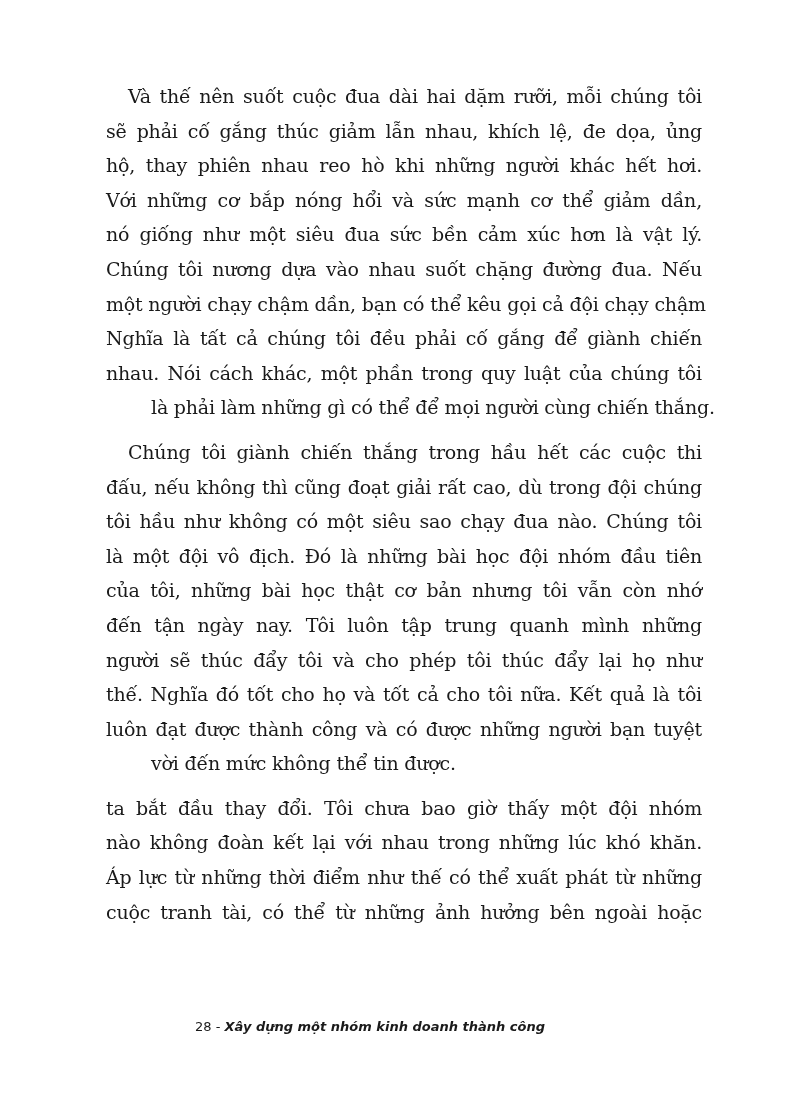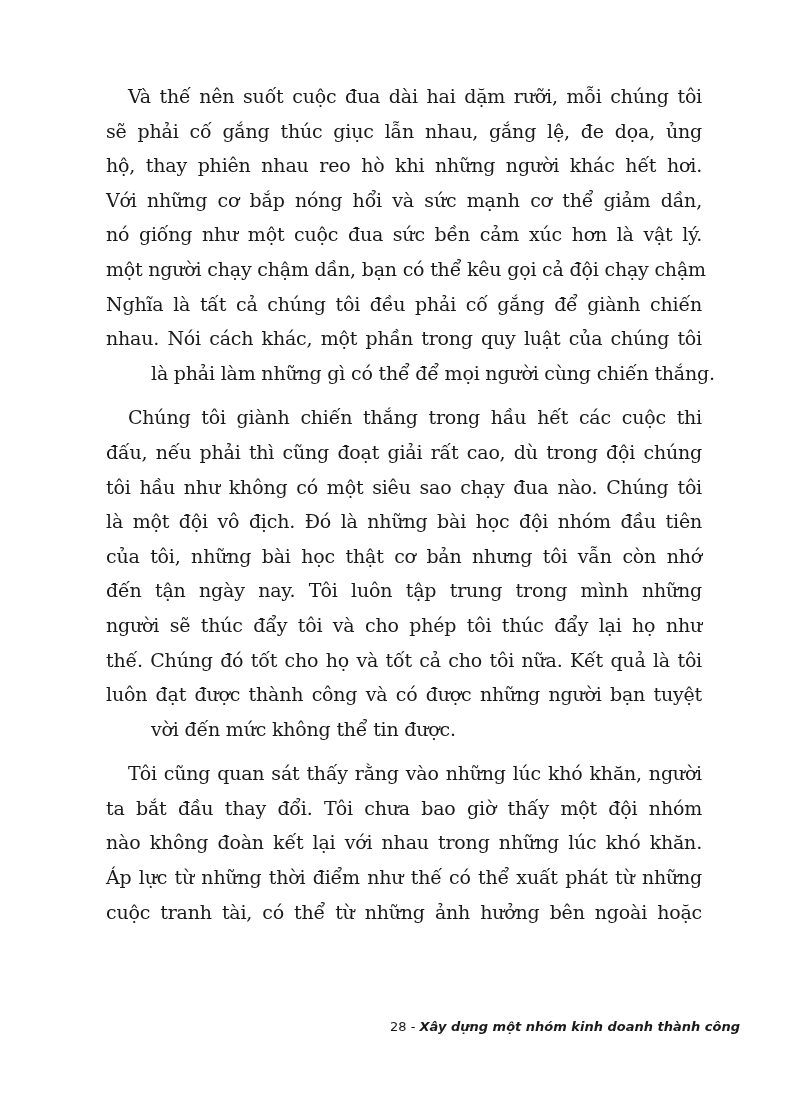--- a/index.html
+++ b/index.html
@@ -66,7 +66,7 @@
 <div class="page-body">
   <p class="para">
     <span class="line indent">Và thế nên suốt cuộc đua dài hai dặm rưỡi, mỗi chúng tôi</span>
-    <span class="line">sẽ phải cố gắng thúc giục lẫn nhau, gắng lệ, đe dọa, ủng</span>
+    <span class="line">sẽ phải cố gắng thúc giảm lẫn nhau, khích lệ, đe dọa, ủng</span>
     <span class="line">hộ, thay phiên nhau reo hò khi những người khác hết hơi.</span>
     <span class="line">Với những cơ bắp nóng hổi và sức mạnh cơ thể giảm dần,</span>
     <span class="line">nó giống như một cuộc đua sức bền cảm xúc hơn là vật lý.</span>

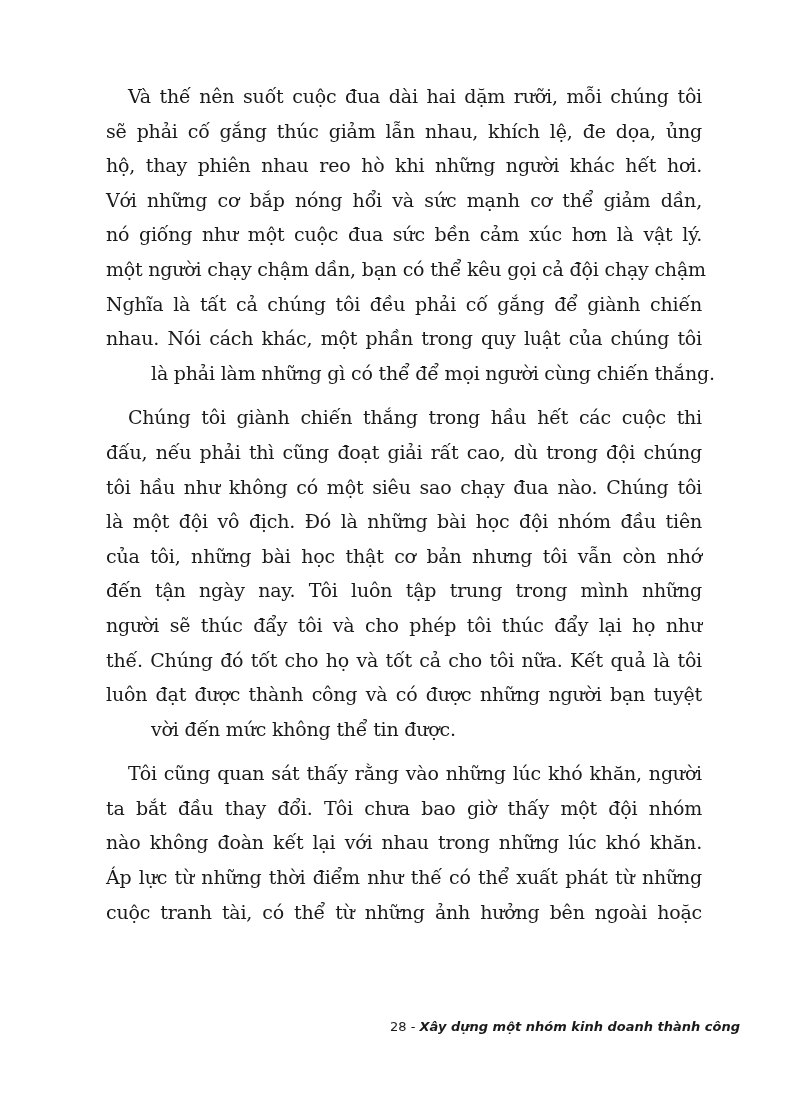--- a/index.html
+++ b/index.html
@@ -69,7 +69,7 @@
     <span class="line">sẽ phải cố gắng thúc giảm lẫn nhau, khích lệ, đe dọa, ủng</span>
     <span class="line">hộ, thay phiên nhau reo hò khi những người khác hết hơi.</span>
     <span class="line">Với những cơ bắp nóng hổi và sức mạnh cơ thể giảm dần,</span>
-    <span class="line">nó giống như một cuộc đua sức bền cảm xúc hơn là vật lý.</span>
+    <span class="line">nó giống như một siêu đua sức bền cảm xúc hơn là vật lý.</span>
     <span class="line">một người chạy chậm dần, bạn có thể kêu gọi cả đội chạy chậm</span>
     <span class="line">Nghĩa là tất cả chúng tôi đều phải cố gắng để giành chiến</span>
     <span class="line">nhau. Nói cách khác, một phần trong quy luật của chúng tôi</span>

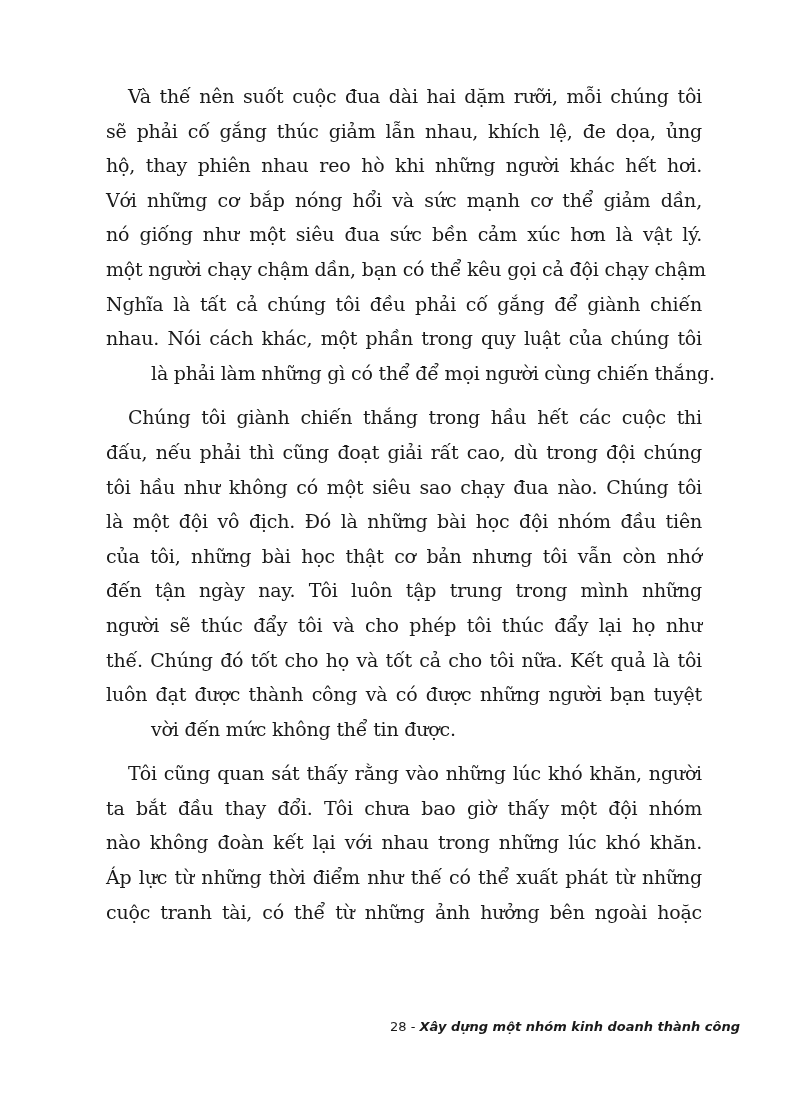--- a/index.html
+++ b/index.html
@@ -70,6 +70,7 @@
     <span class="line">hộ, thay phiên nhau reo hò khi những người khác hết hơi.</span>
     <span class="line">Với những cơ bắp nóng hổi và sức mạnh cơ thể giảm dần,</span>
     <span class="line">nó giống như một siêu đua sức bền cảm xúc hơn là vật lý.</span>
+    <span class="line">Chúng tôi nương dựa vào nhau suốt chặng đường đua. Nếu</span>
     <span class="line">một người chạy chậm dần, bạn có thể kêu gọi cả đội chạy chậm</span>
     <span class="line">Nghĩa là tất cả chúng tôi đều phải cố gắng để giành chiến</span>
     <span class="line">nhau. Nói cách khác, một phần trong quy luật của chúng tôi</span>

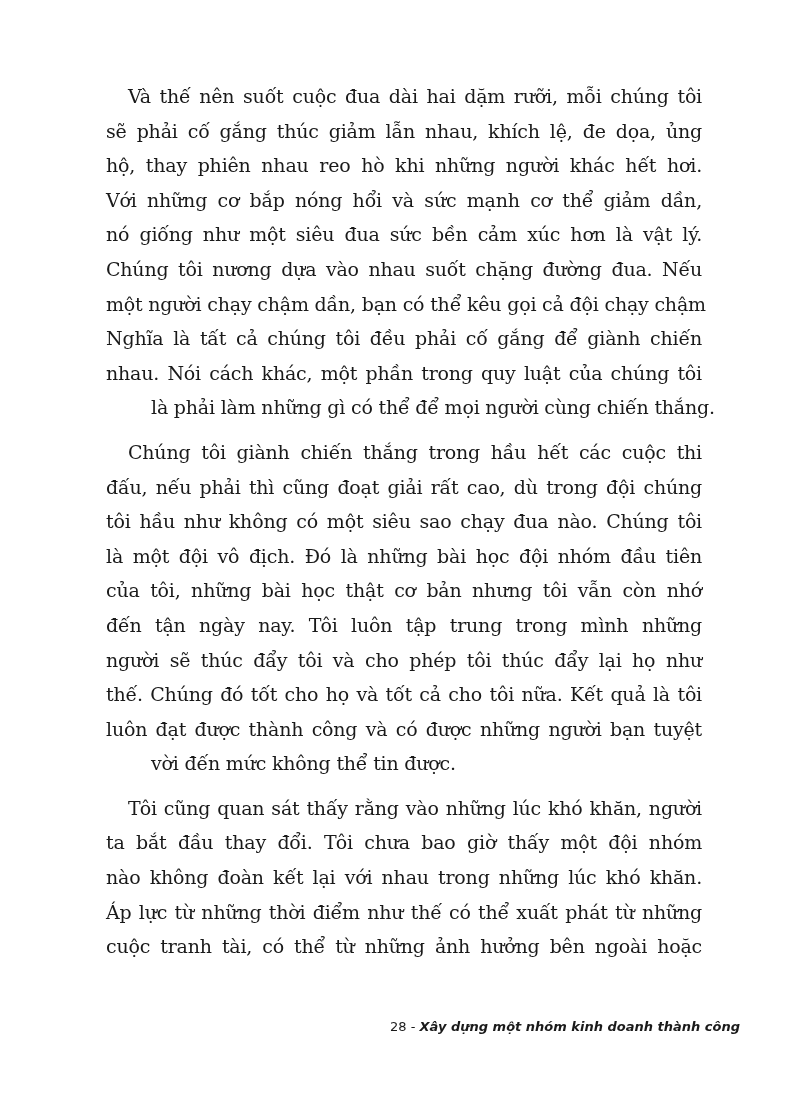--- a/index.html
+++ b/index.html
@@ -78,7 +78,7 @@
   </p>
   <p class="para">
     <span class="line indent">Chúng tôi giành chiến thắng trong hầu hết các cuộc thi</span>
-    <span class="line">đấu, nếu phải thì cũng đoạt giải rất cao, dù trong đội chúng</span>
+    <span class="line">đấu, nếu không thì cũng đoạt giải rất cao, dù trong đội chúng</span>
     <span class="line">tôi hầu như không có một siêu sao chạy đua nào. Chúng tôi</span>
     <span class="line">là một đội vô địch. Đó là những bài học đội nhóm đầu tiên</span>
     <span class="line">của tôi, những bài học thật cơ bản nhưng tôi vẫn còn nhớ</span>

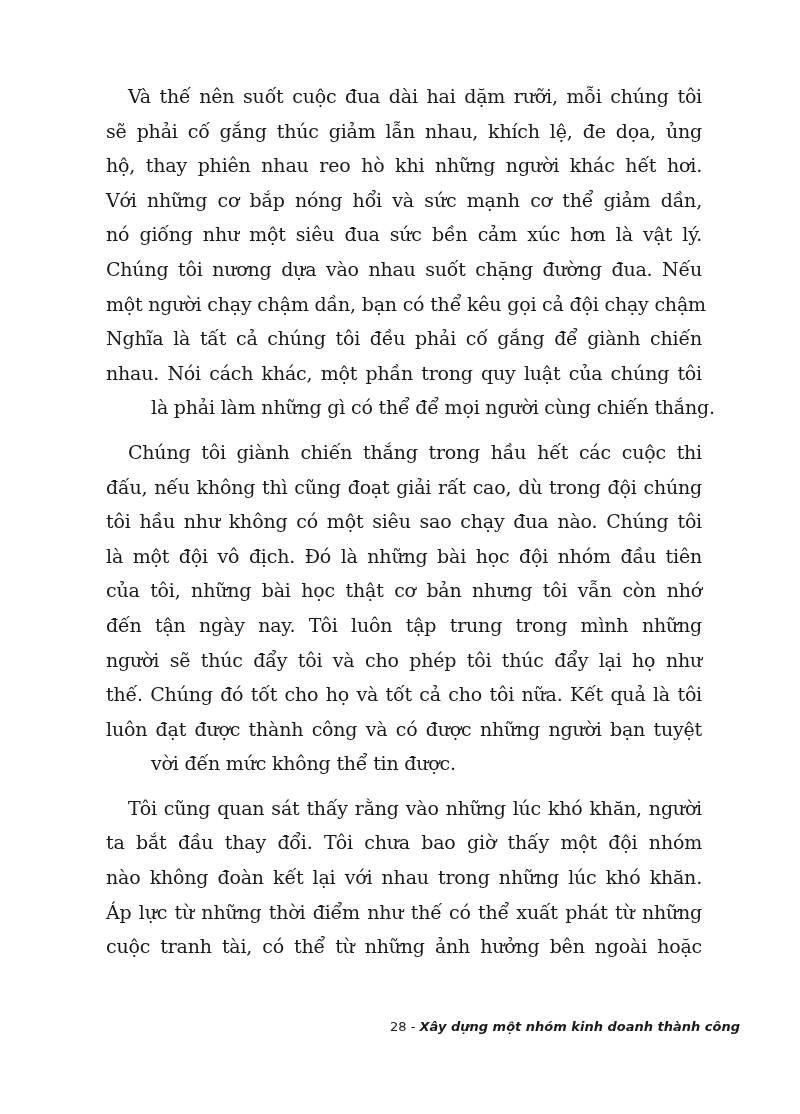--- a/index.html
+++ b/index.html
@@ -82,7 +82,7 @@
     <span class="line">tôi hầu như không có một siêu sao chạy đua nào. Chúng tôi</span>
     <span class="line">là một đội vô địch. Đó là những bài học đội nhóm đầu tiên</span>
     <span class="line">của tôi, những bài học thật cơ bản nhưng tôi vẫn còn nhớ</span>
-    <span class="line">đến tận ngày nay. Tôi luôn tập trung trong mình những</span>
+    <span class="line">đến tận ngày nay. Tôi luôn tập trung quanh mình những</span>
     <span class="line">người sẽ thúc đẩy tôi và cho phép tôi thúc đẩy lại họ như</span>
     <span class="line">thế. Chúng đó tốt cho họ và tốt cả cho tôi nữa. Kết quả là tôi</span>
     <span class="line">luôn đạt được thành công và có được những người bạn tuyệt</span>

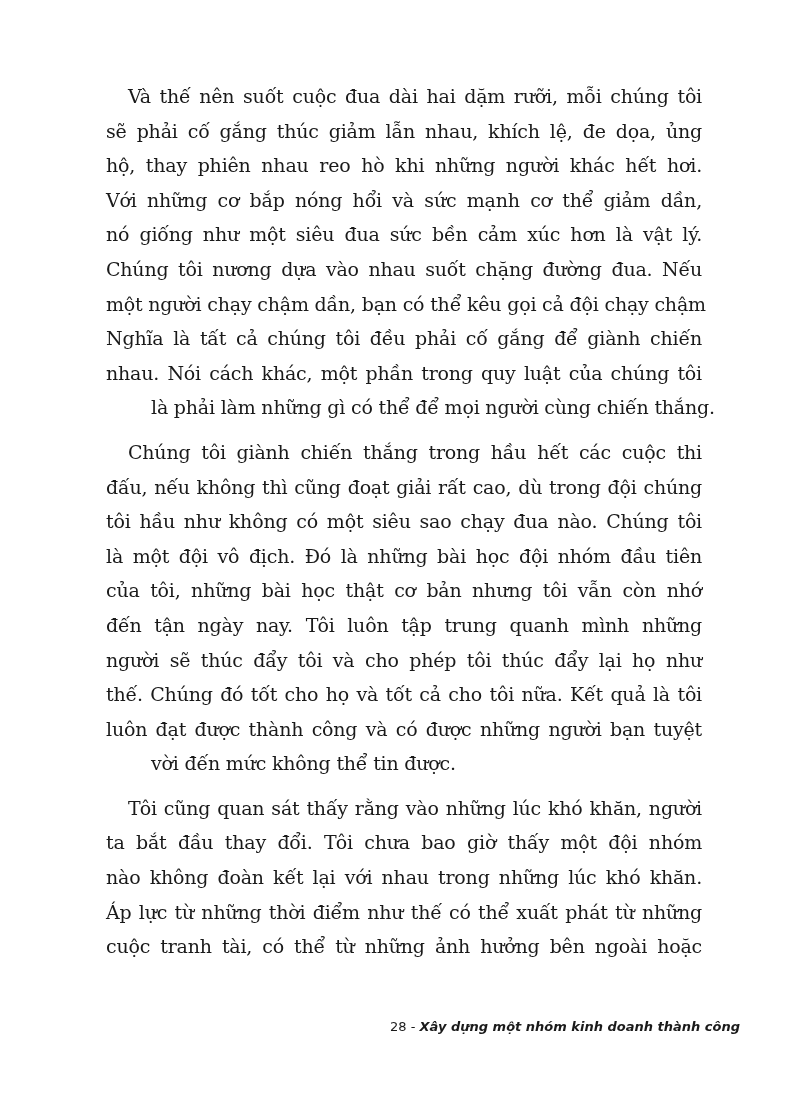--- a/index.html
+++ b/index.html
@@ -84,7 +84,7 @@
     <span class="line">của tôi, những bài học thật cơ bản nhưng tôi vẫn còn nhớ</span>
     <span class="line">đến tận ngày nay. Tôi luôn tập trung quanh mình những</span>
     <span class="line">người sẽ thúc đẩy tôi và cho phép tôi thúc đẩy lại họ như</span>
-    <span class="line">thế. Chúng đó tốt cho họ và tốt cả cho tôi nữa. Kết quả là tôi</span>
+    <span class="line">thế. Nghĩa đó tốt cho họ và tốt cả cho tôi nữa. Kết quả là tôi</span>
     <span class="line">luôn đạt được thành công và có được những người bạn tuyệt</span>
     <span class="line last">vời đến mức không thể tin được.</span>
   </p>

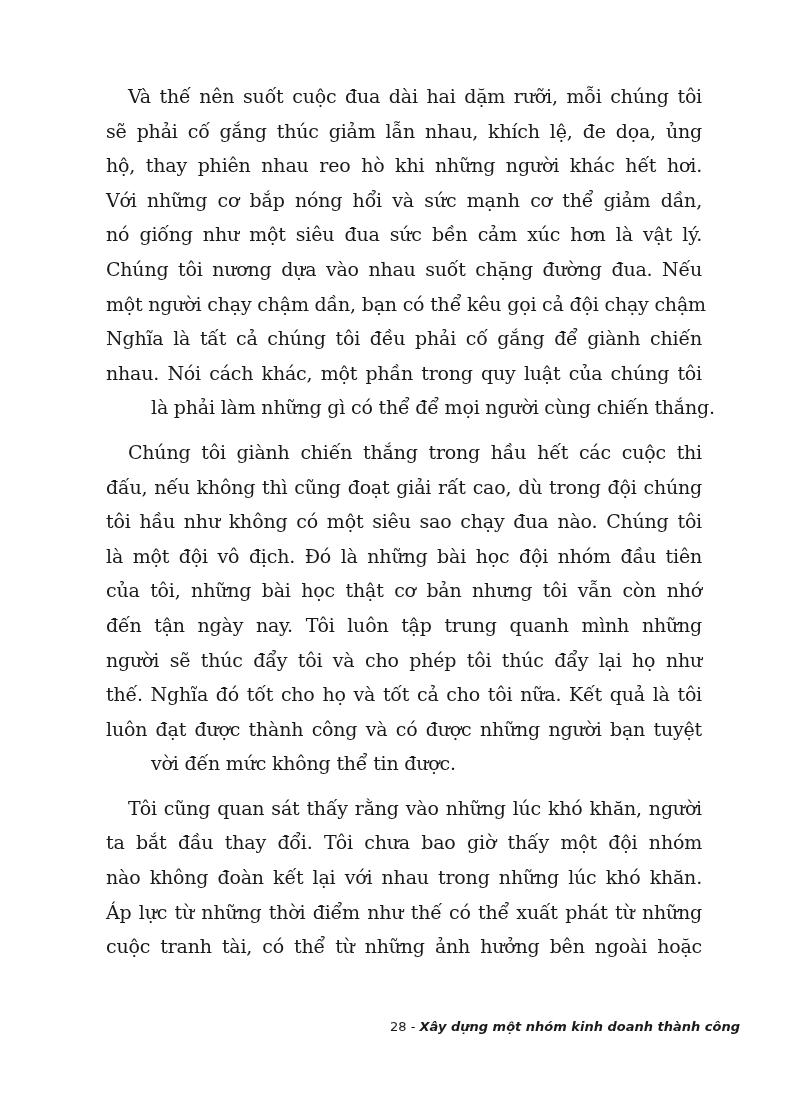--- a/index.html
+++ b/index.html
@@ -89,7 +89,6 @@
     <span class="line last">vời đến mức không thể tin được.</span>
   </p>
   <p class="para">
-    <span class="line indent">Tôi cũng quan sát thấy rằng vào những lúc khó khăn, người</span>
     <span class="line">ta bắt đầu thay đổi. Tôi chưa bao giờ thấy một đội nhóm</span>
     <span class="line">nào không đoàn kết lại với nhau trong những lúc khó khăn.</span>
     <span class="line">Áp lực từ những thời điểm như thế có thể xuất phát từ những</span>

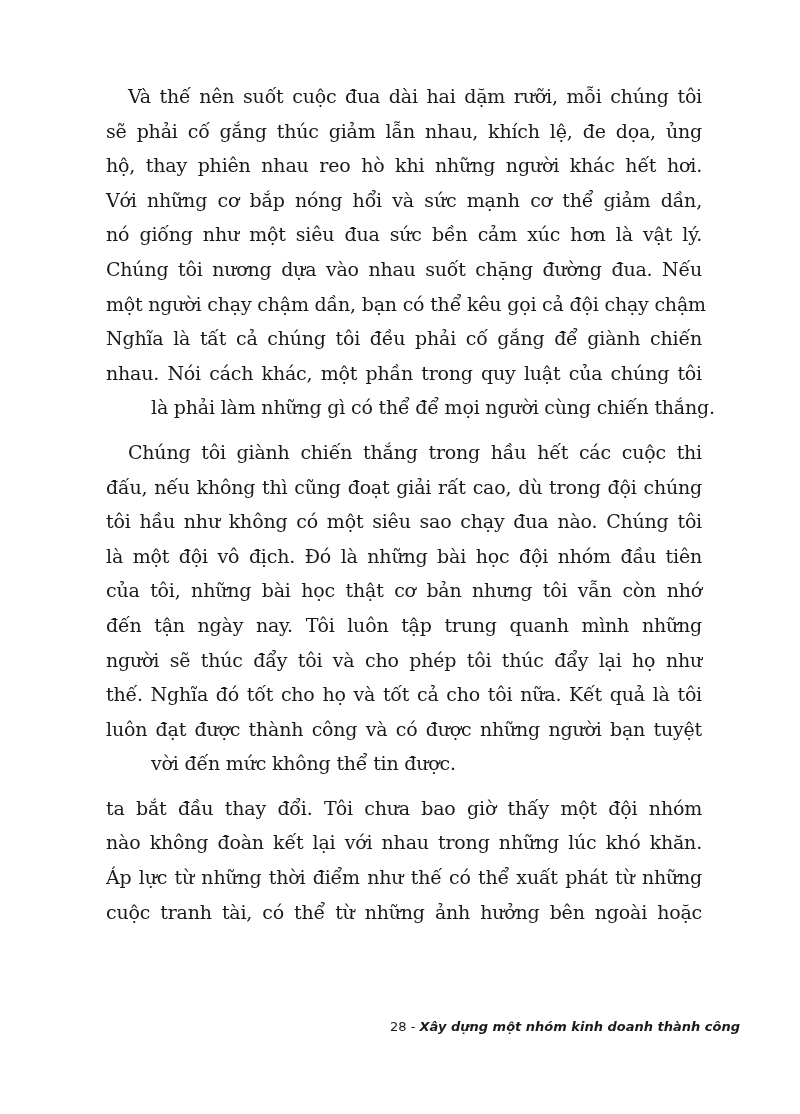--- a/index.html
+++ b/index.html
@@ -47,7 +47,7 @@
       top: 1019px;
       left: 0;
       width: 740px;
-      text-align: right;
+      text-align: center;
       font-family: "DejaVu Sans", "Liberation Sans", sans-serif;
       font-size: 13px;
       color: #1a1a1a;

